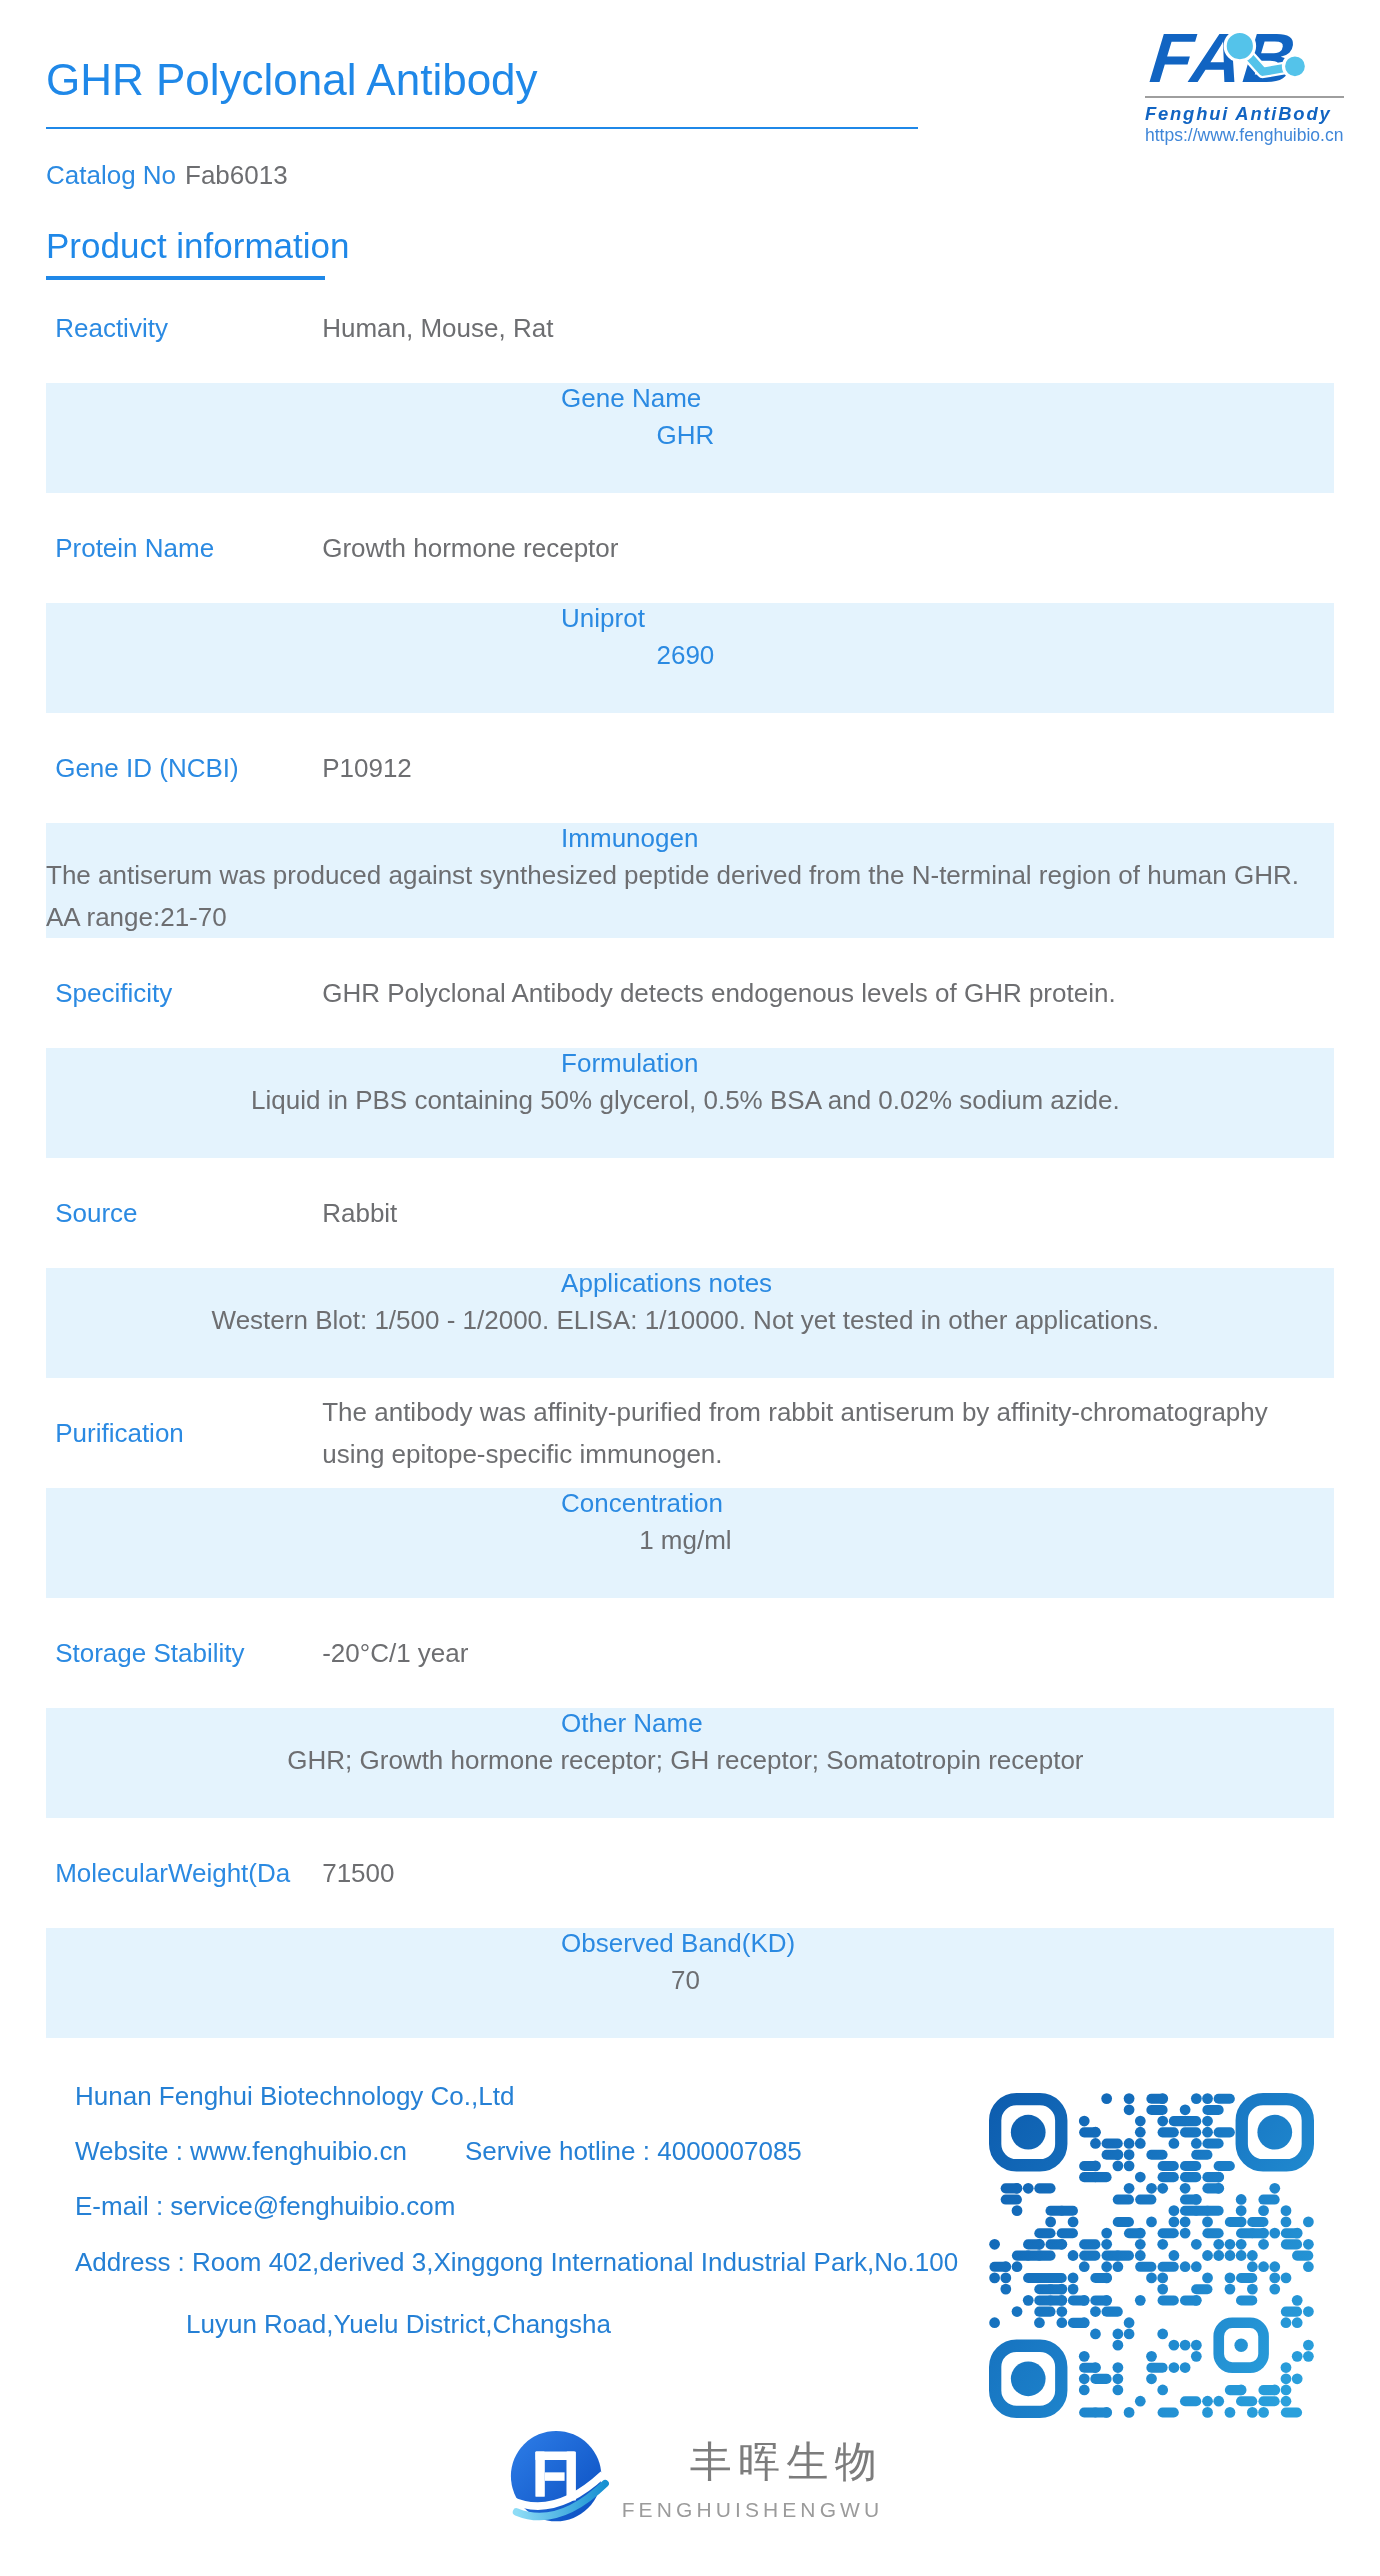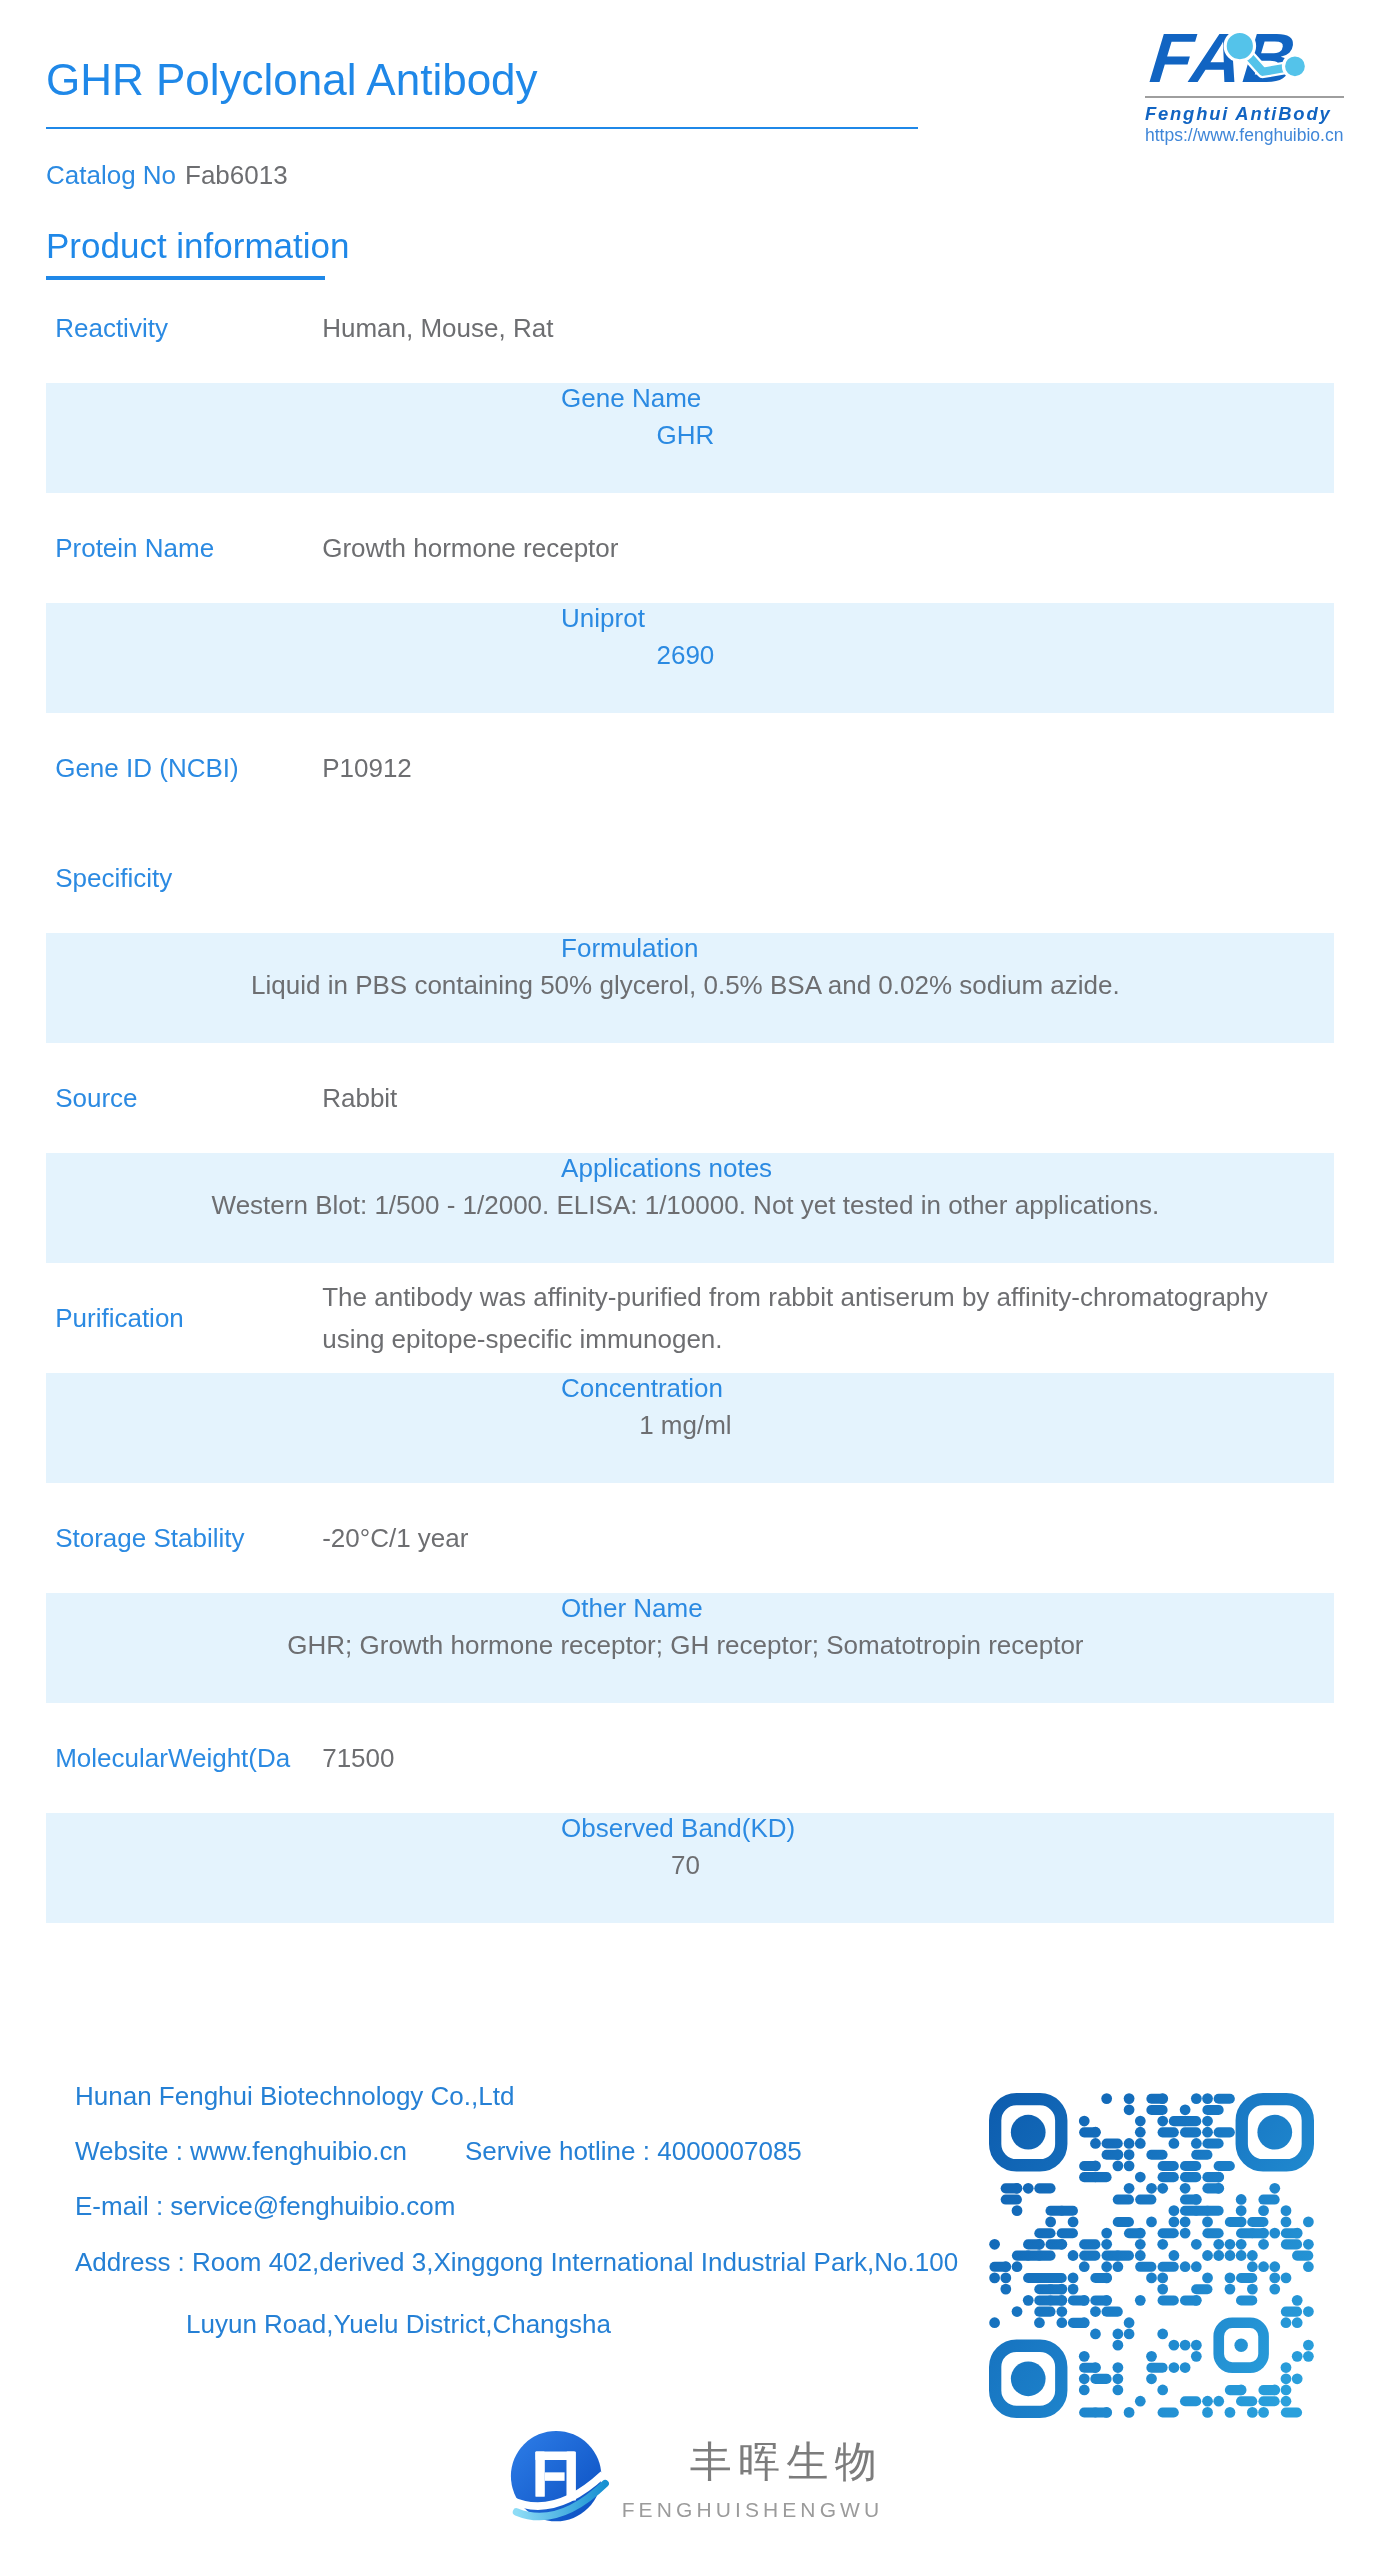--- a/index.html
+++ b/index.html
@@ -91,6 +91,10 @@
       <div class="row">
         <div class="row-label">Gene ID (NCBI)</div>
         <div class="row-value">P10912</div>
+      </div>
+      <div class="row alt">
+        <div class="row-label">Immunogen</div>
+        <div class="row-value">The antiserum was produced against synthesized peptide derived from the N-terminal region of human GHR. AA range:21-70</div>
       </div>
       <div class="row">
         <div class="row-label">Specificity</div>

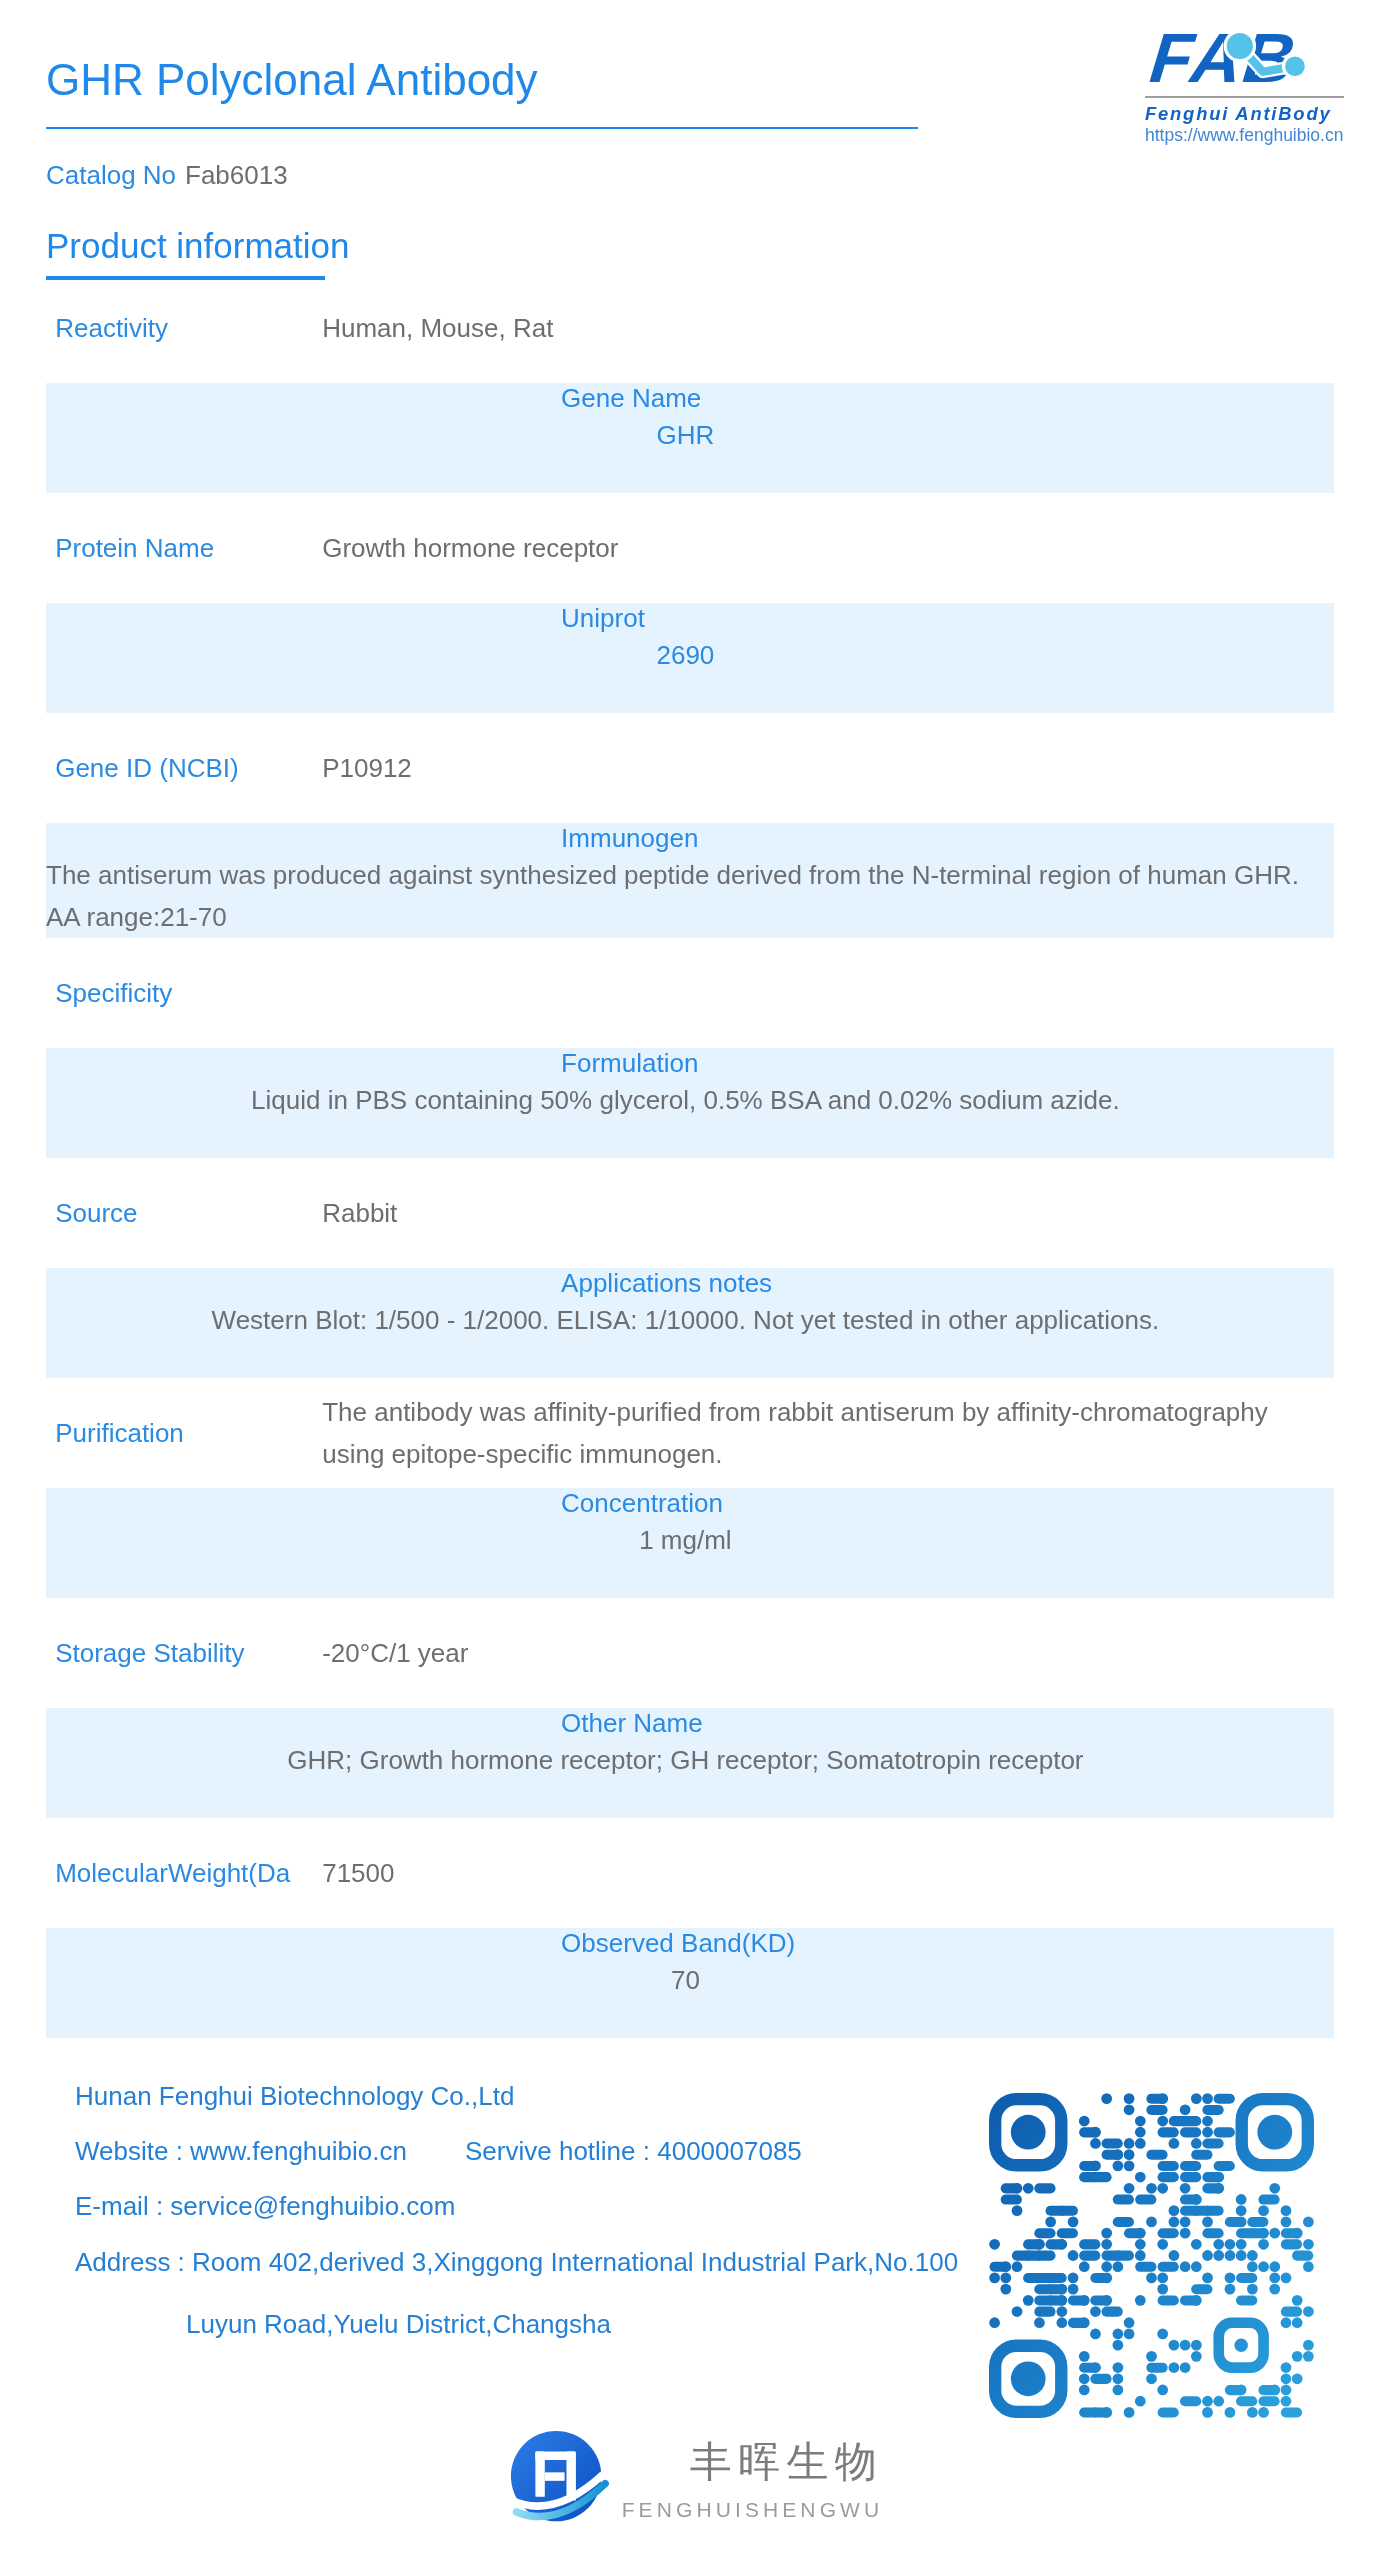--- a/index.html
+++ b/index.html
@@ -98,6 +98,7 @@
       </div>
       <div class="row">
         <div class="row-label">Specificity</div>
+        <div class="row-value">GHR Polyclonal Antibody detects endogenous levels of GHR protein.</div>
       </div>
       <div class="row alt">
         <div class="row-label">Formulation</div>

